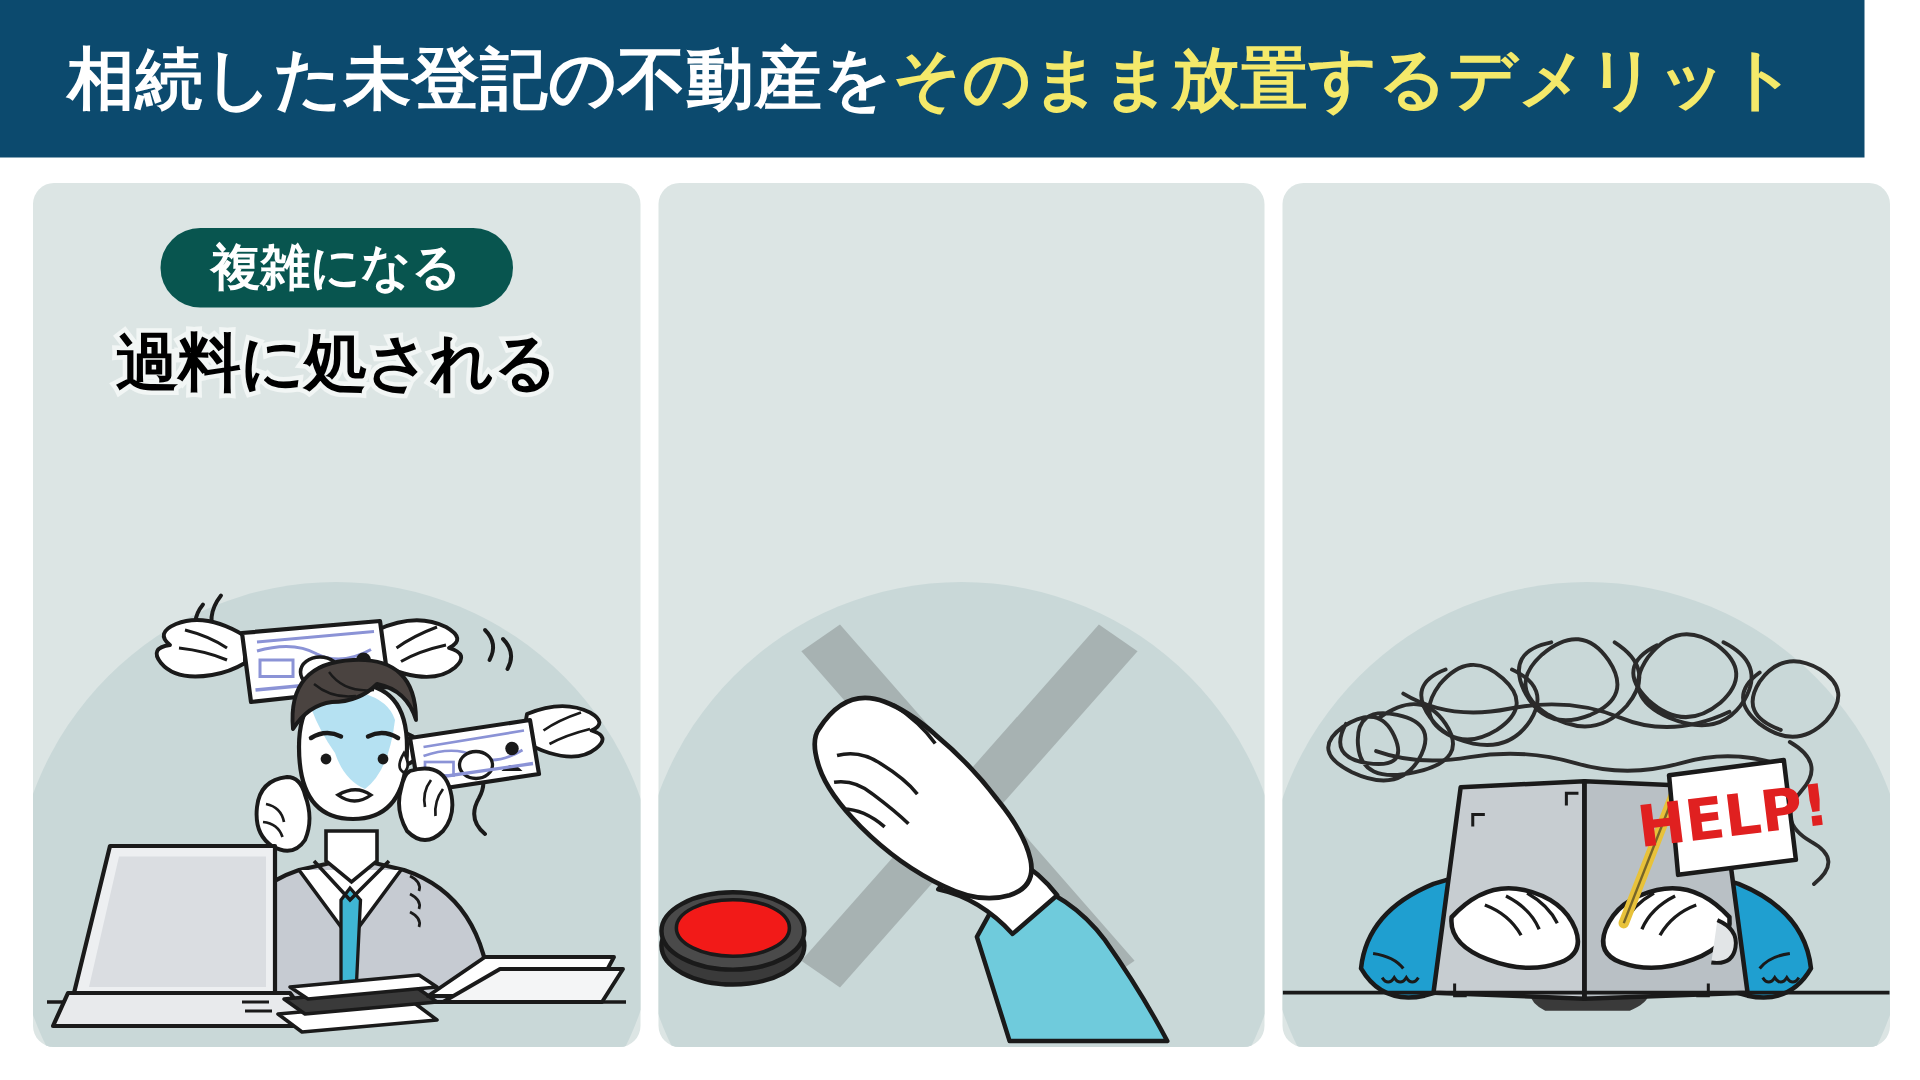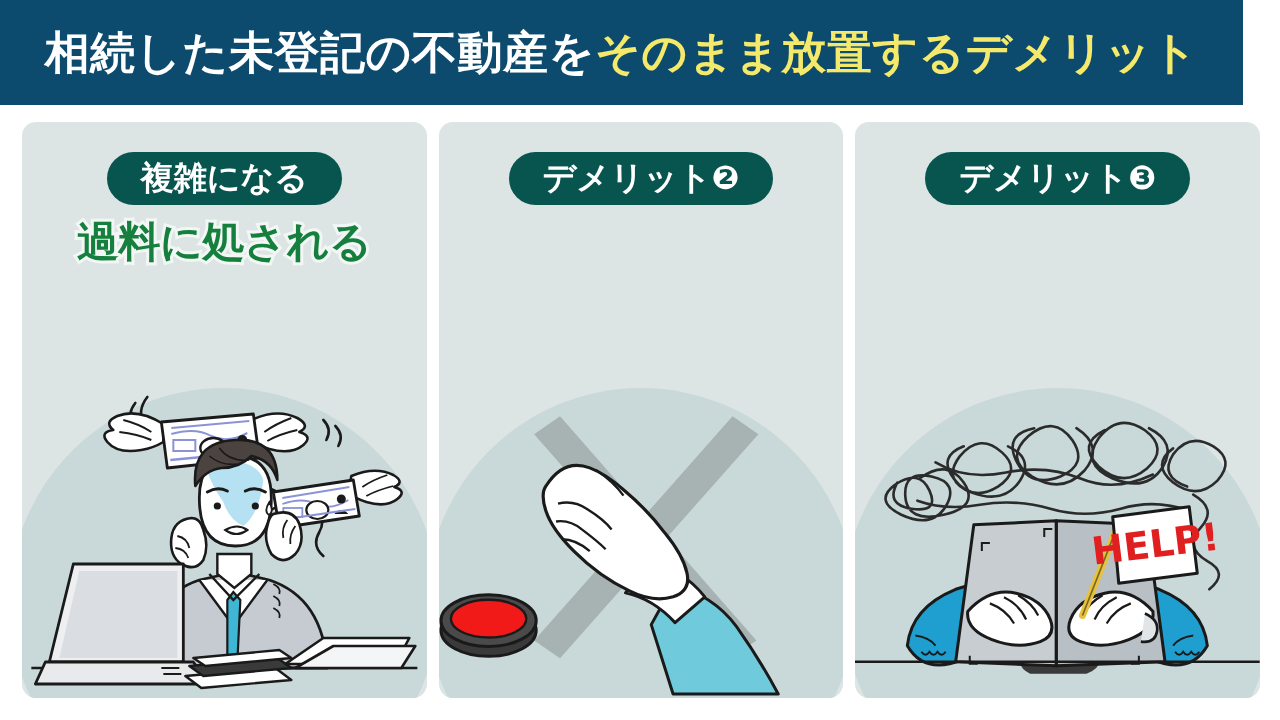--- a/index.html
+++ b/index.html
@@ -192,9 +192,6 @@
     <div class="card">
       <div class="card-arc"></div>
 
-      <div class="badge-wrap">
-        <div class="badge">デメリット❷</div>
-      </div>
 
 
       <div class="illus">

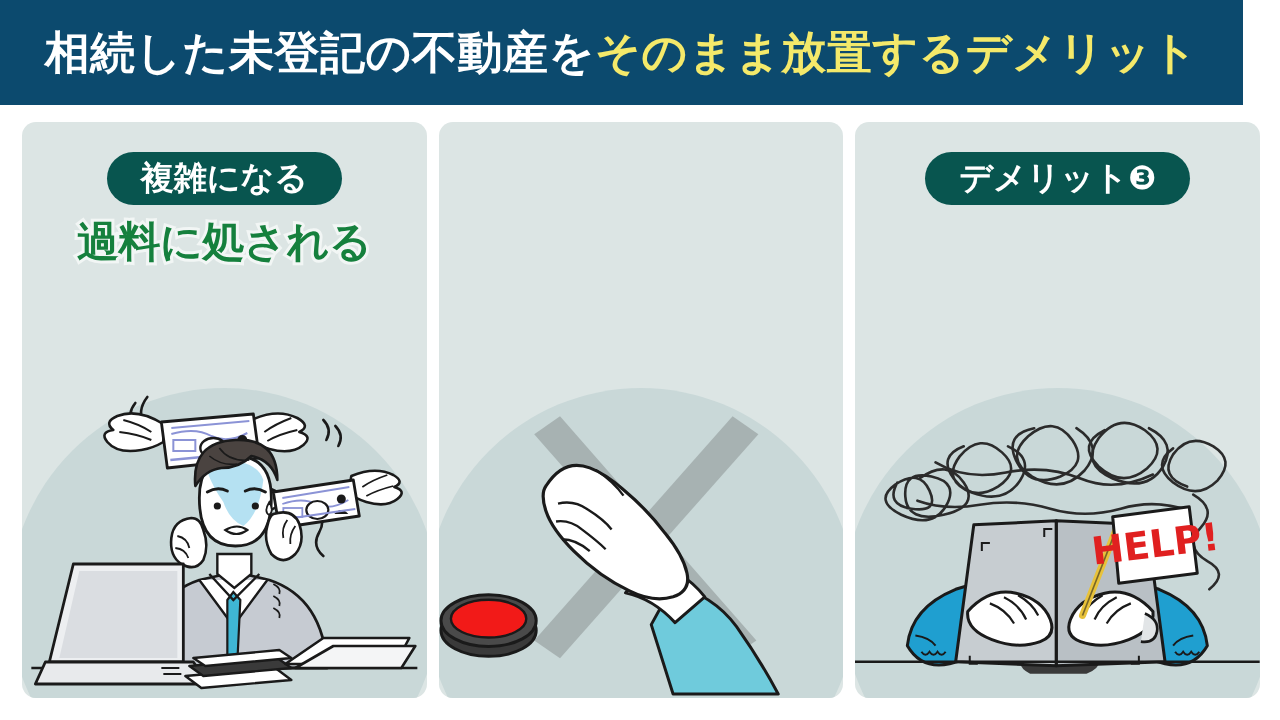--- a/index.html
+++ b/index.html
@@ -232,9 +232,6 @@
     <div class="card">
       <div class="card-arc"></div>
 
-      <div class="badge-wrap">
-        <div class="badge">デメリット❸</div>
-      </div>
 
 
       <div class="illus">

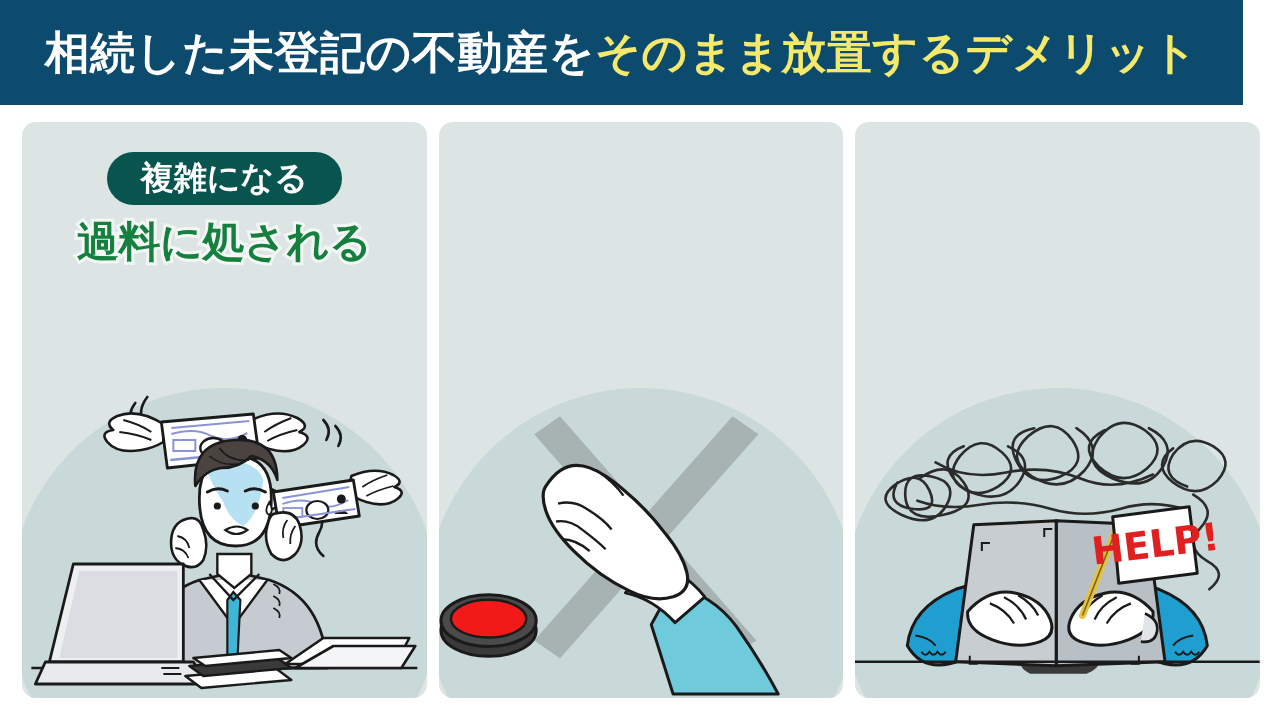--- a/index.html
+++ b/index.html
@@ -59,7 +59,7 @@
     position:absolute; left:0; top:96px; width:100%;
     text-align:center;
     font-size:42px; font-weight:bold; line-height:1.12;
-    color:#15803d; white-space:pre-line;
+    color:#000000; white-space:pre-line;
     font-family:"DejaVu Sans","Liberation Sans",sans-serif;
     -webkit-text-stroke:6px #F2F6F5;
     paint-order:stroke fill;

